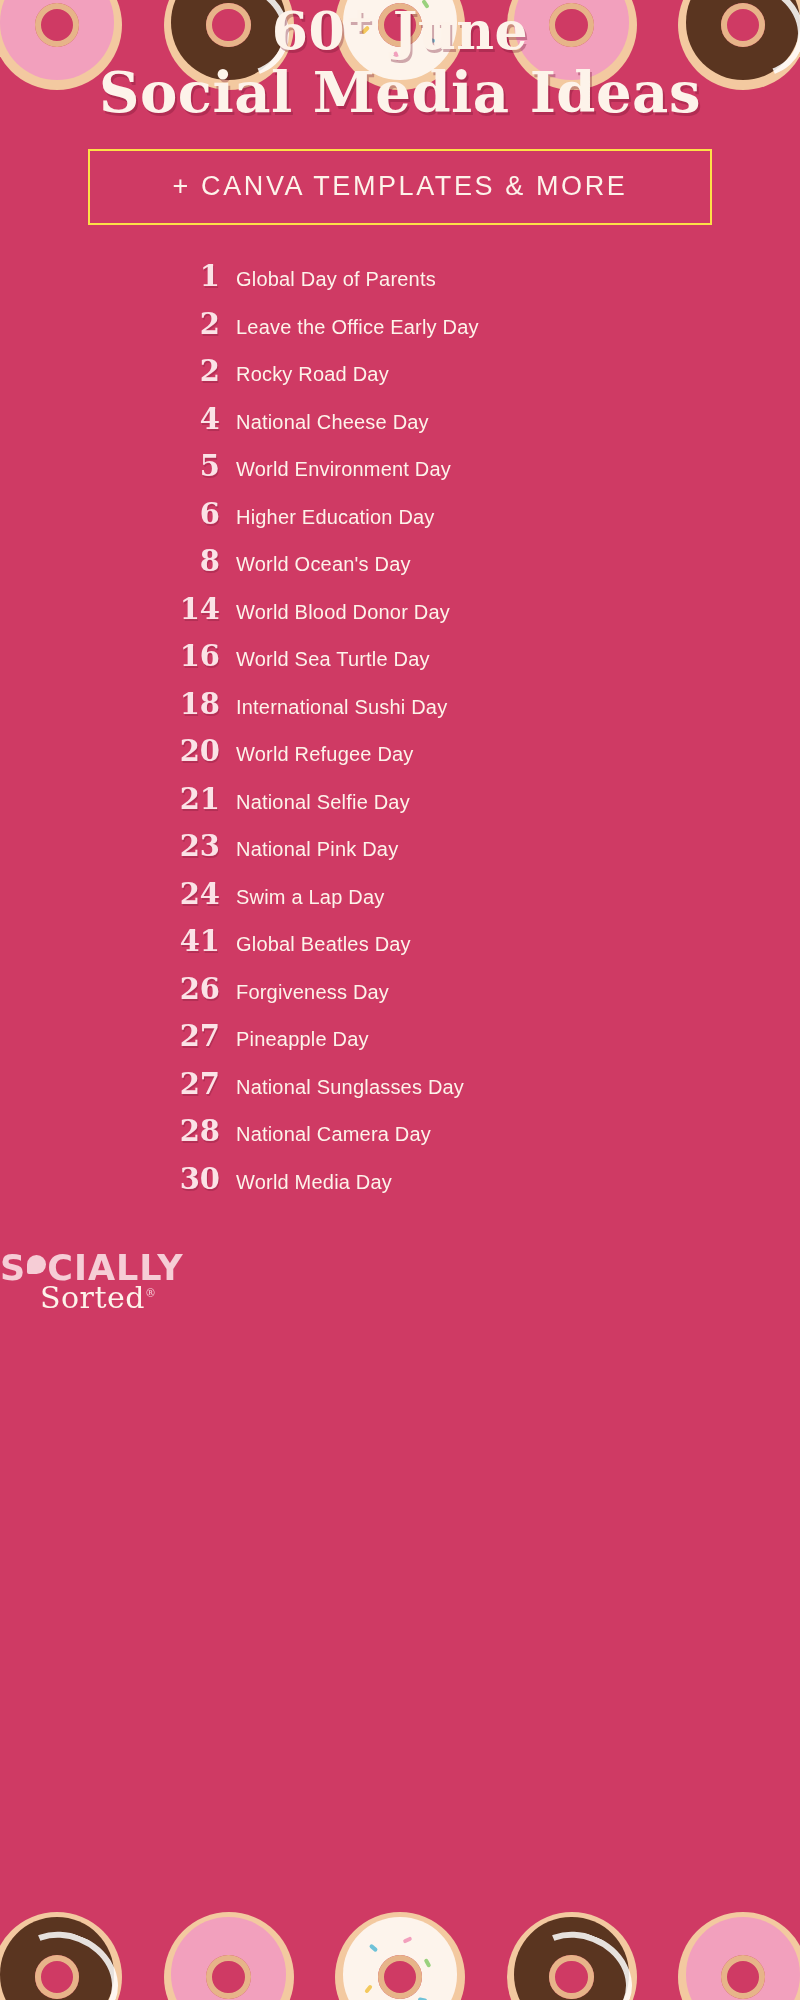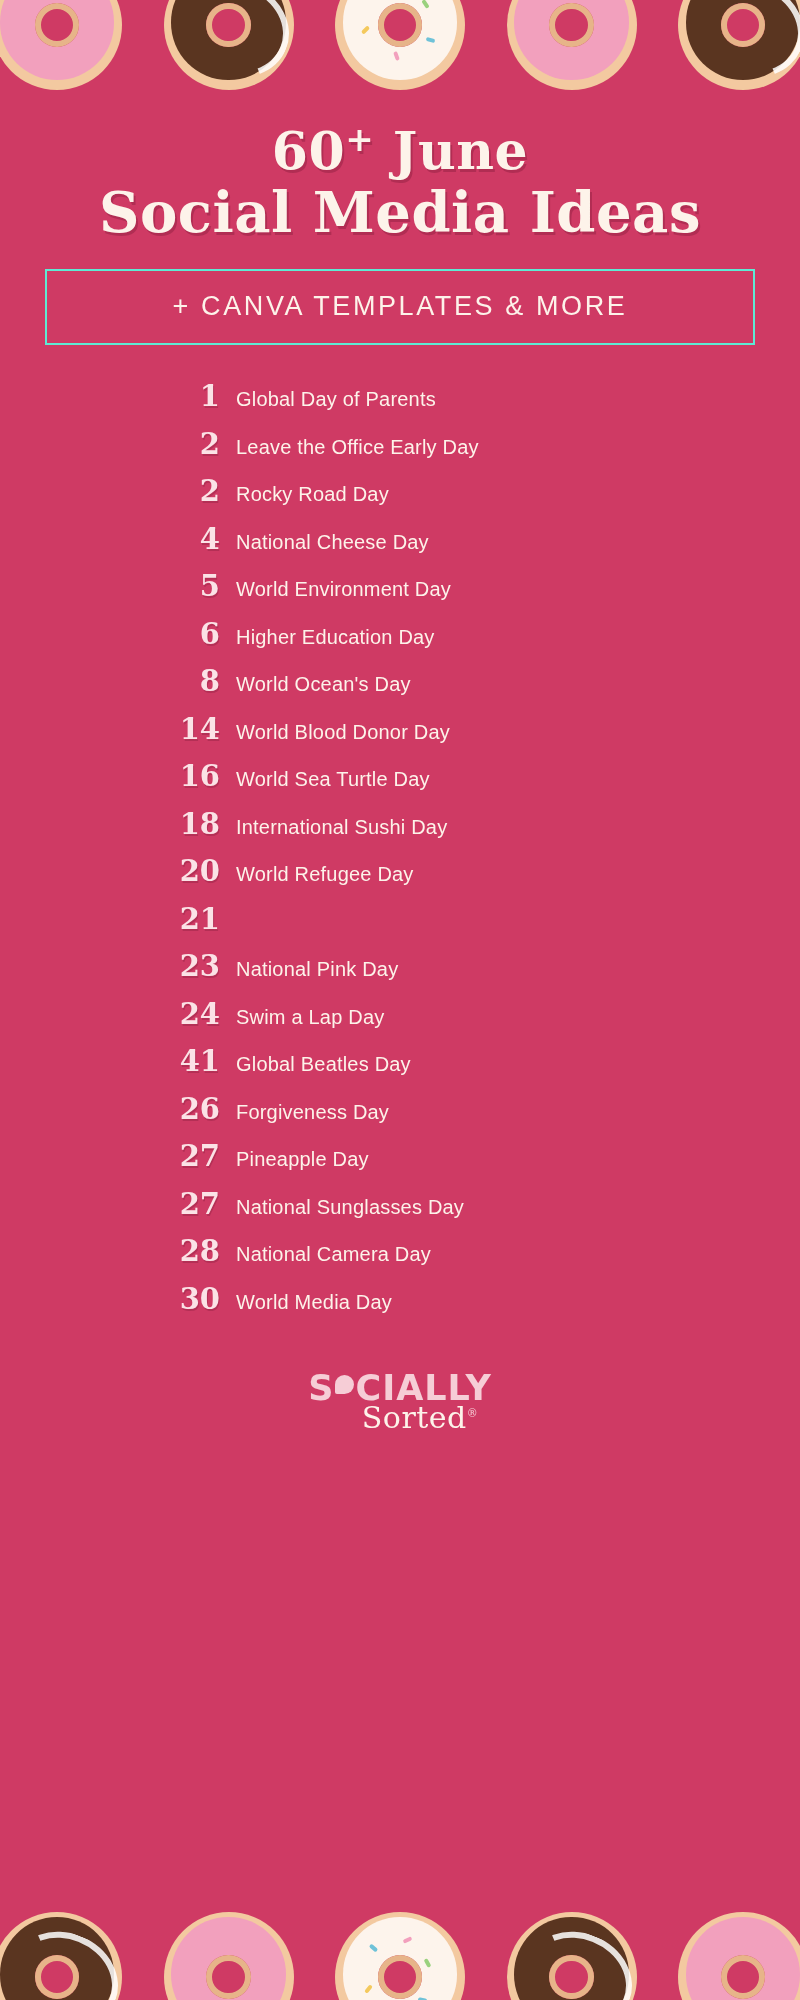--- a/index.html
+++ b/index.html
@@ -101,7 +101,6 @@
   }
   .title-block {
     text-align: center;
-    padding-top: 120px;
   }
   .title-line {
     font-family: "DejaVu Serif", serif;

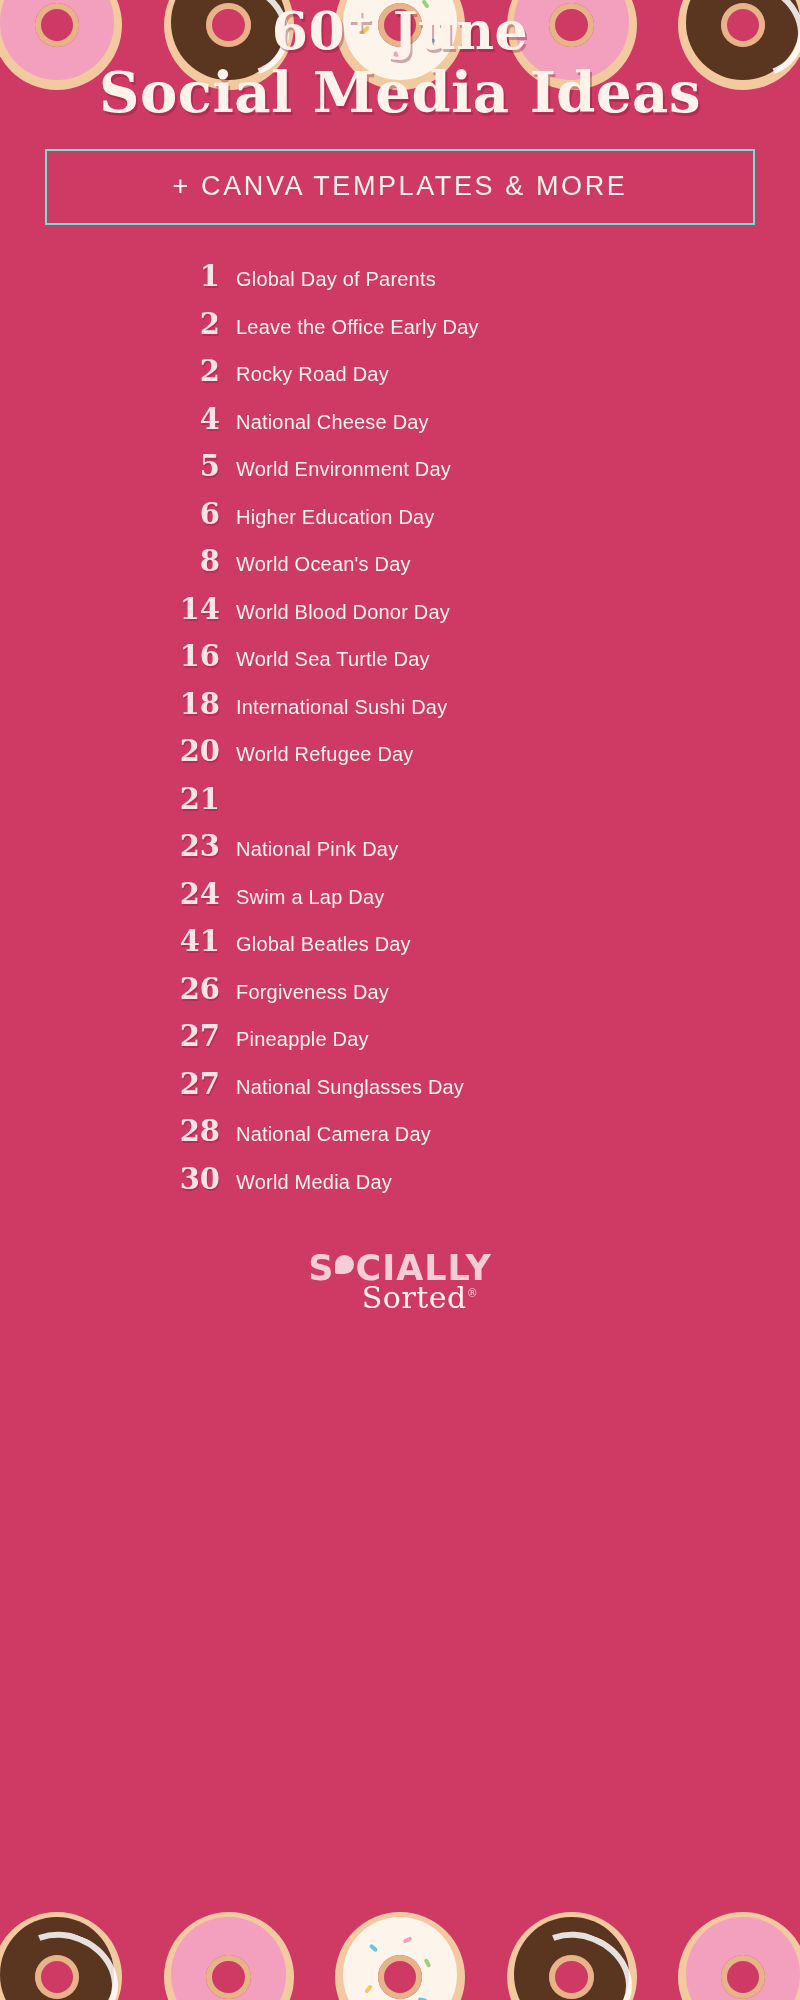--- a/index.html
+++ b/index.html
@@ -120,9 +120,9 @@
 
   .subtitle-box {
     margin: 26px auto 0;
-    width: 710px;
+    width: 624px;
     box-sizing: border-box;
-    border: 2px solid #5eead4;
+    border: 2px solid #fde047;
     padding: 20px 10px 21px;
     text-align: center;
   }

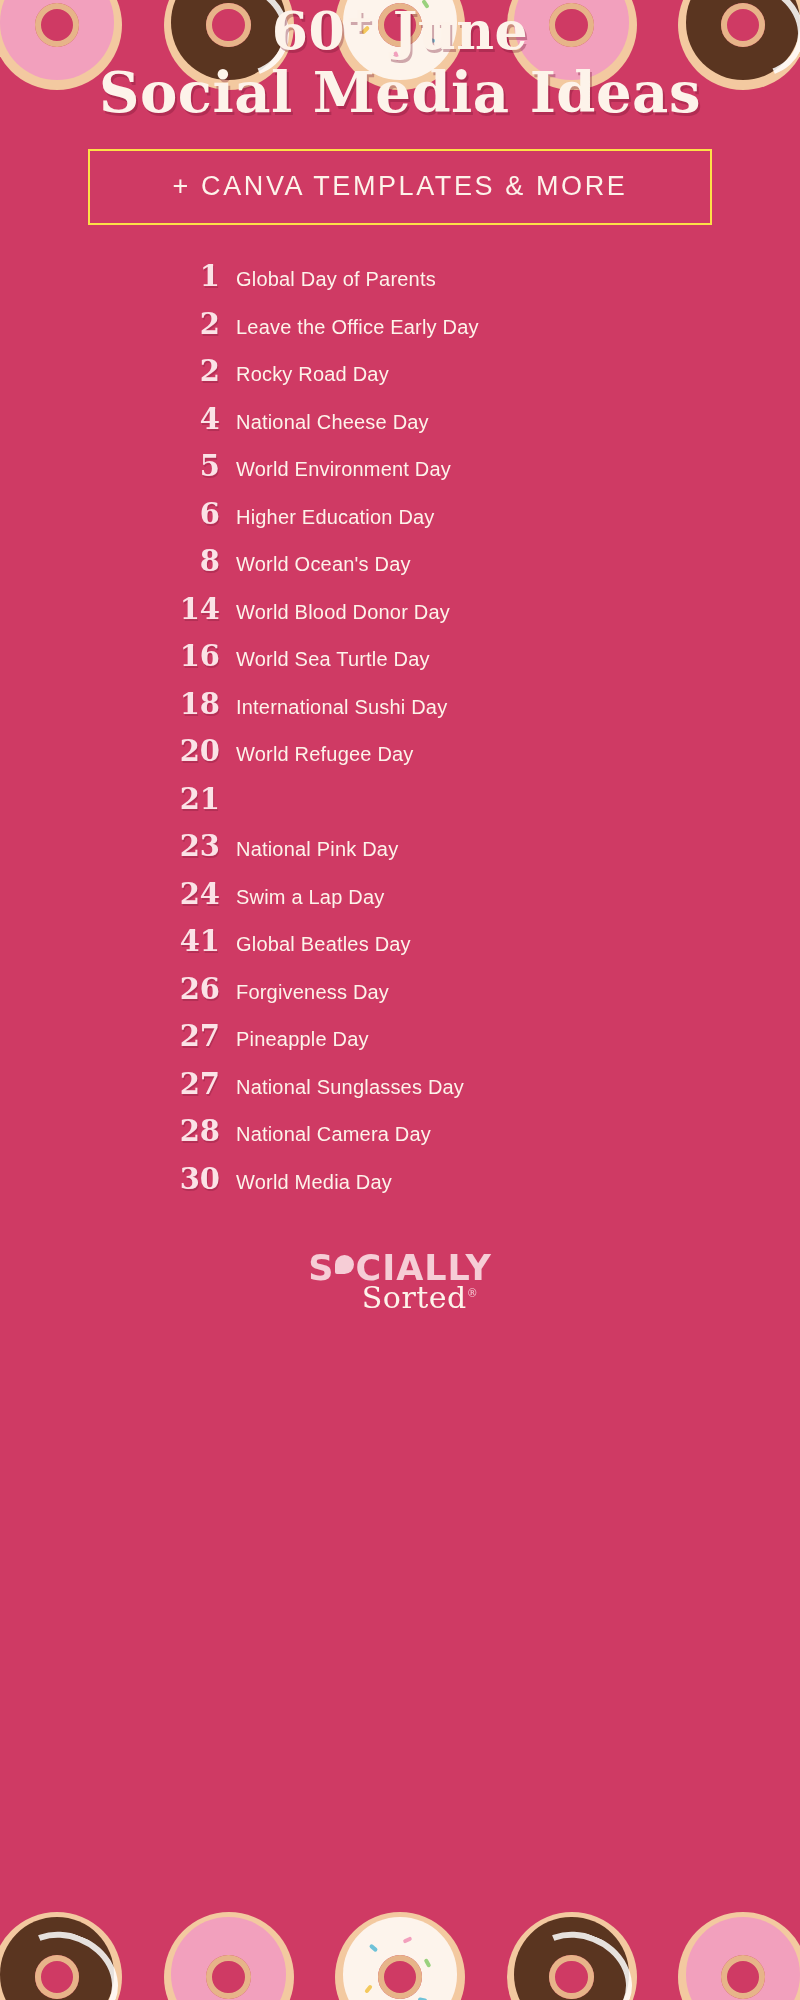--- a/index.html
+++ b/index.html
@@ -302,6 +302,7 @@
       </div>
       <div class="row">
         <span class="num">21</span>
+        <span class="label">National Selfie Day</span>
       </div>
       <div class="row">
         <span class="num">23</span>

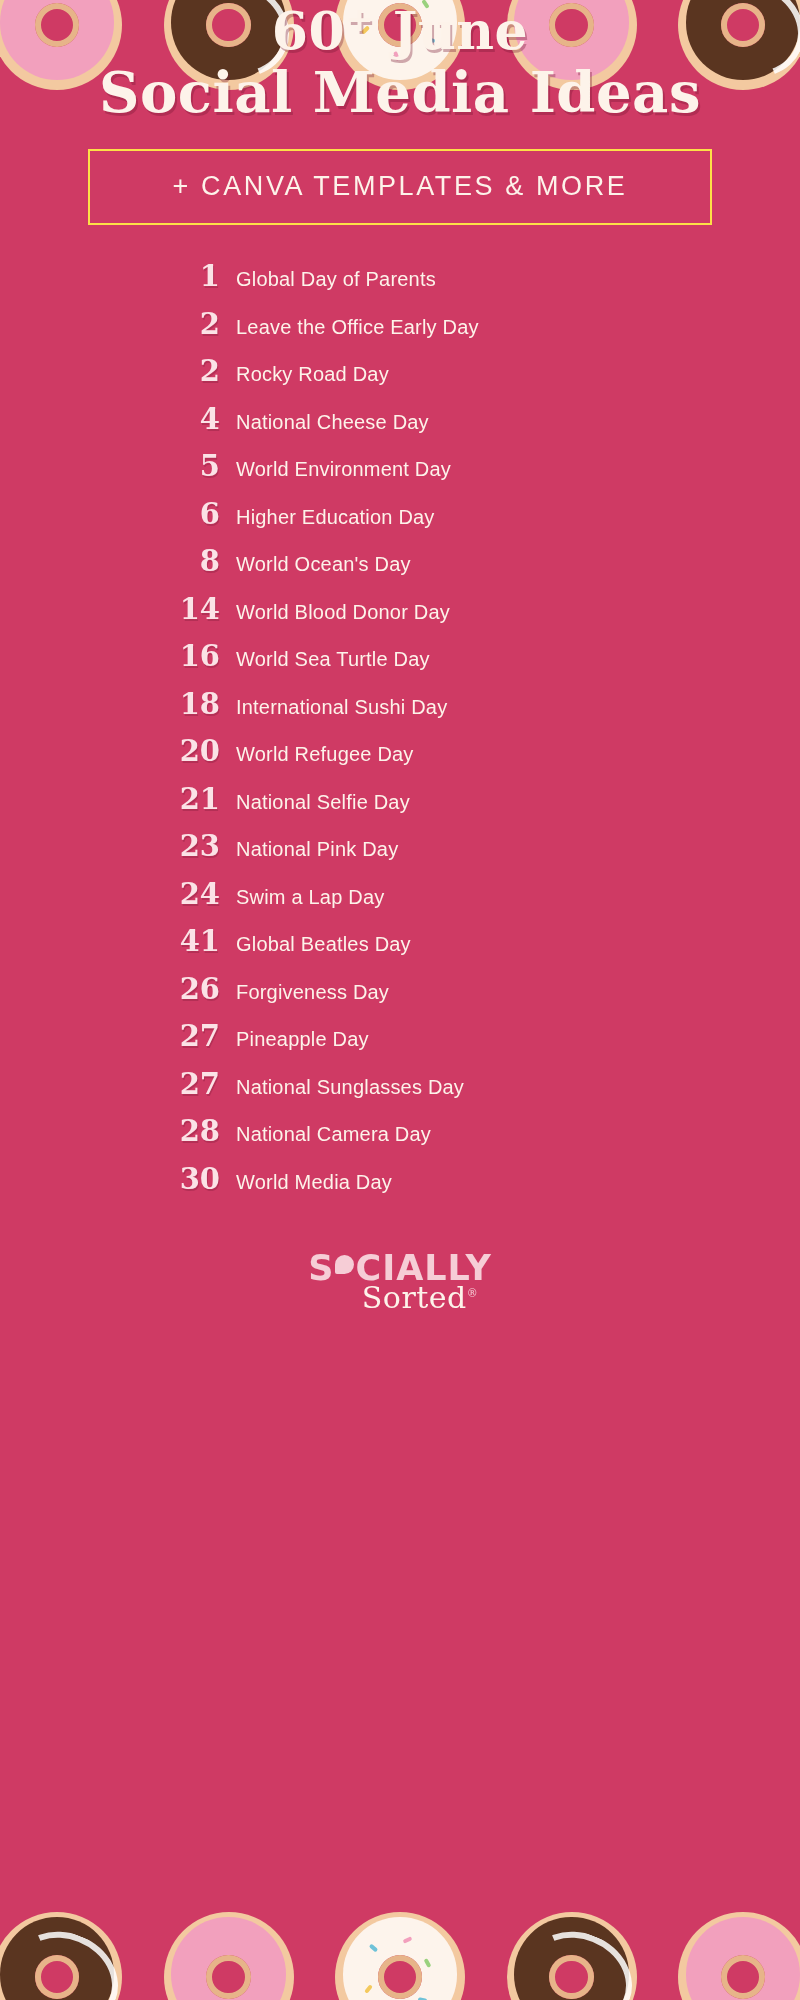--- a/index.html
+++ b/index.html
@@ -166,7 +166,6 @@
   
   .logo-block {
     margin: 52px auto 0;
-    text-align: center;
     width: 800px;
   }
   .logo-main {

